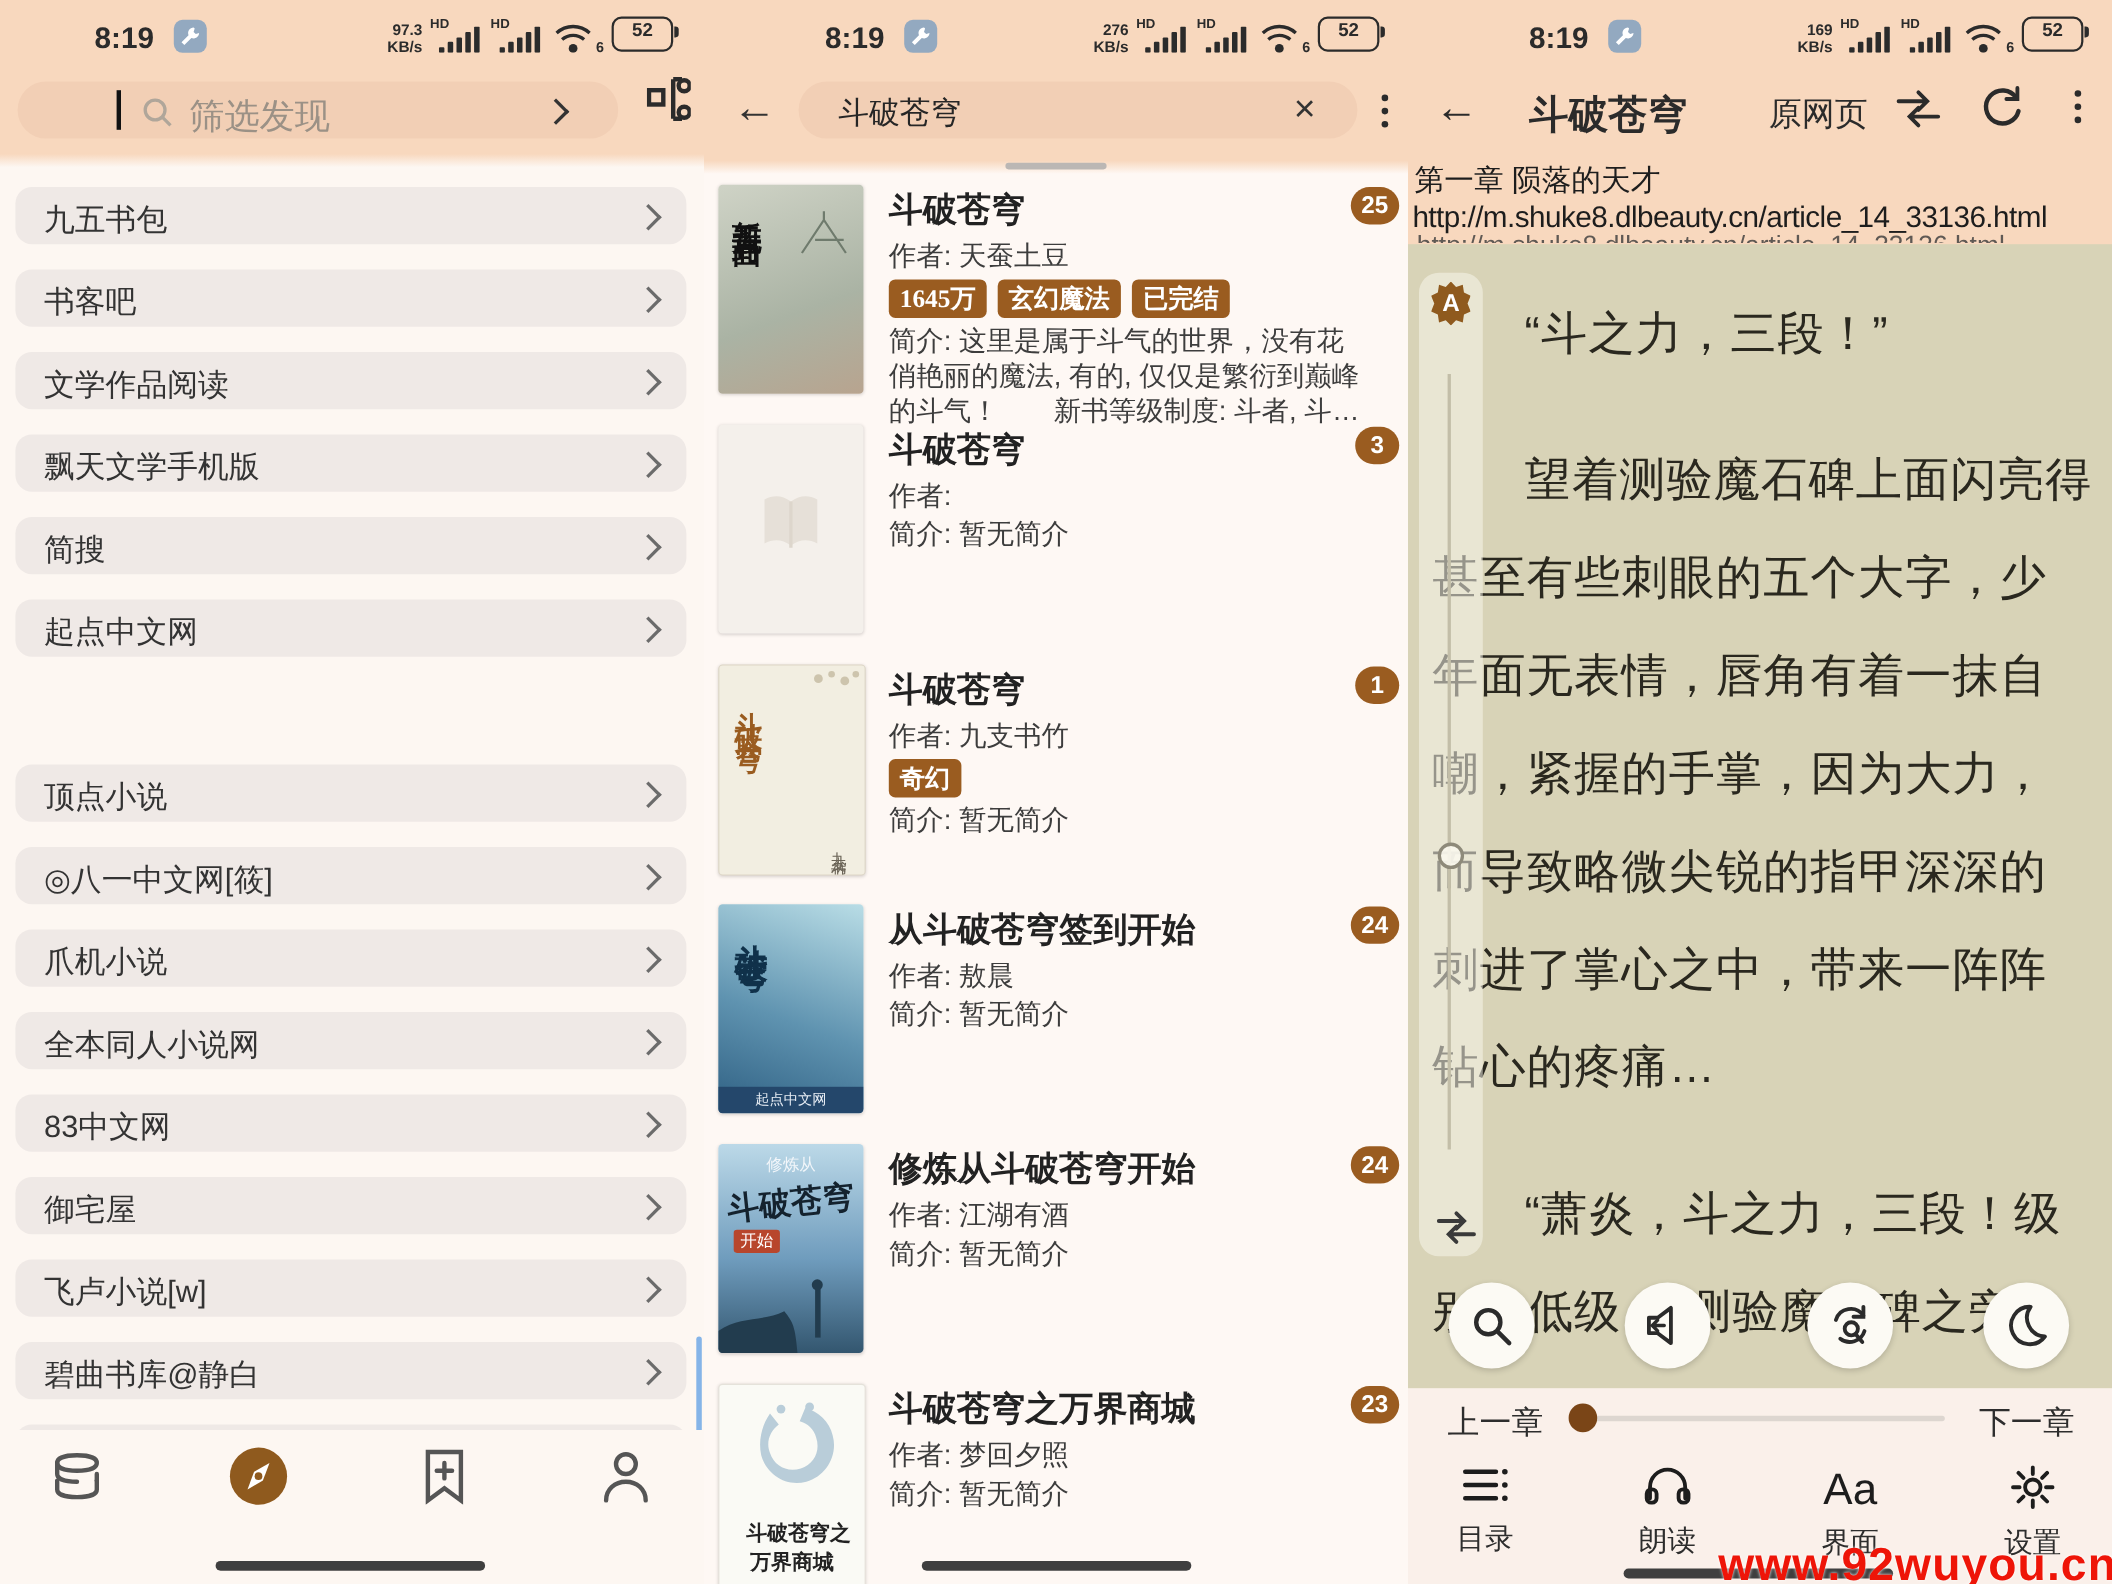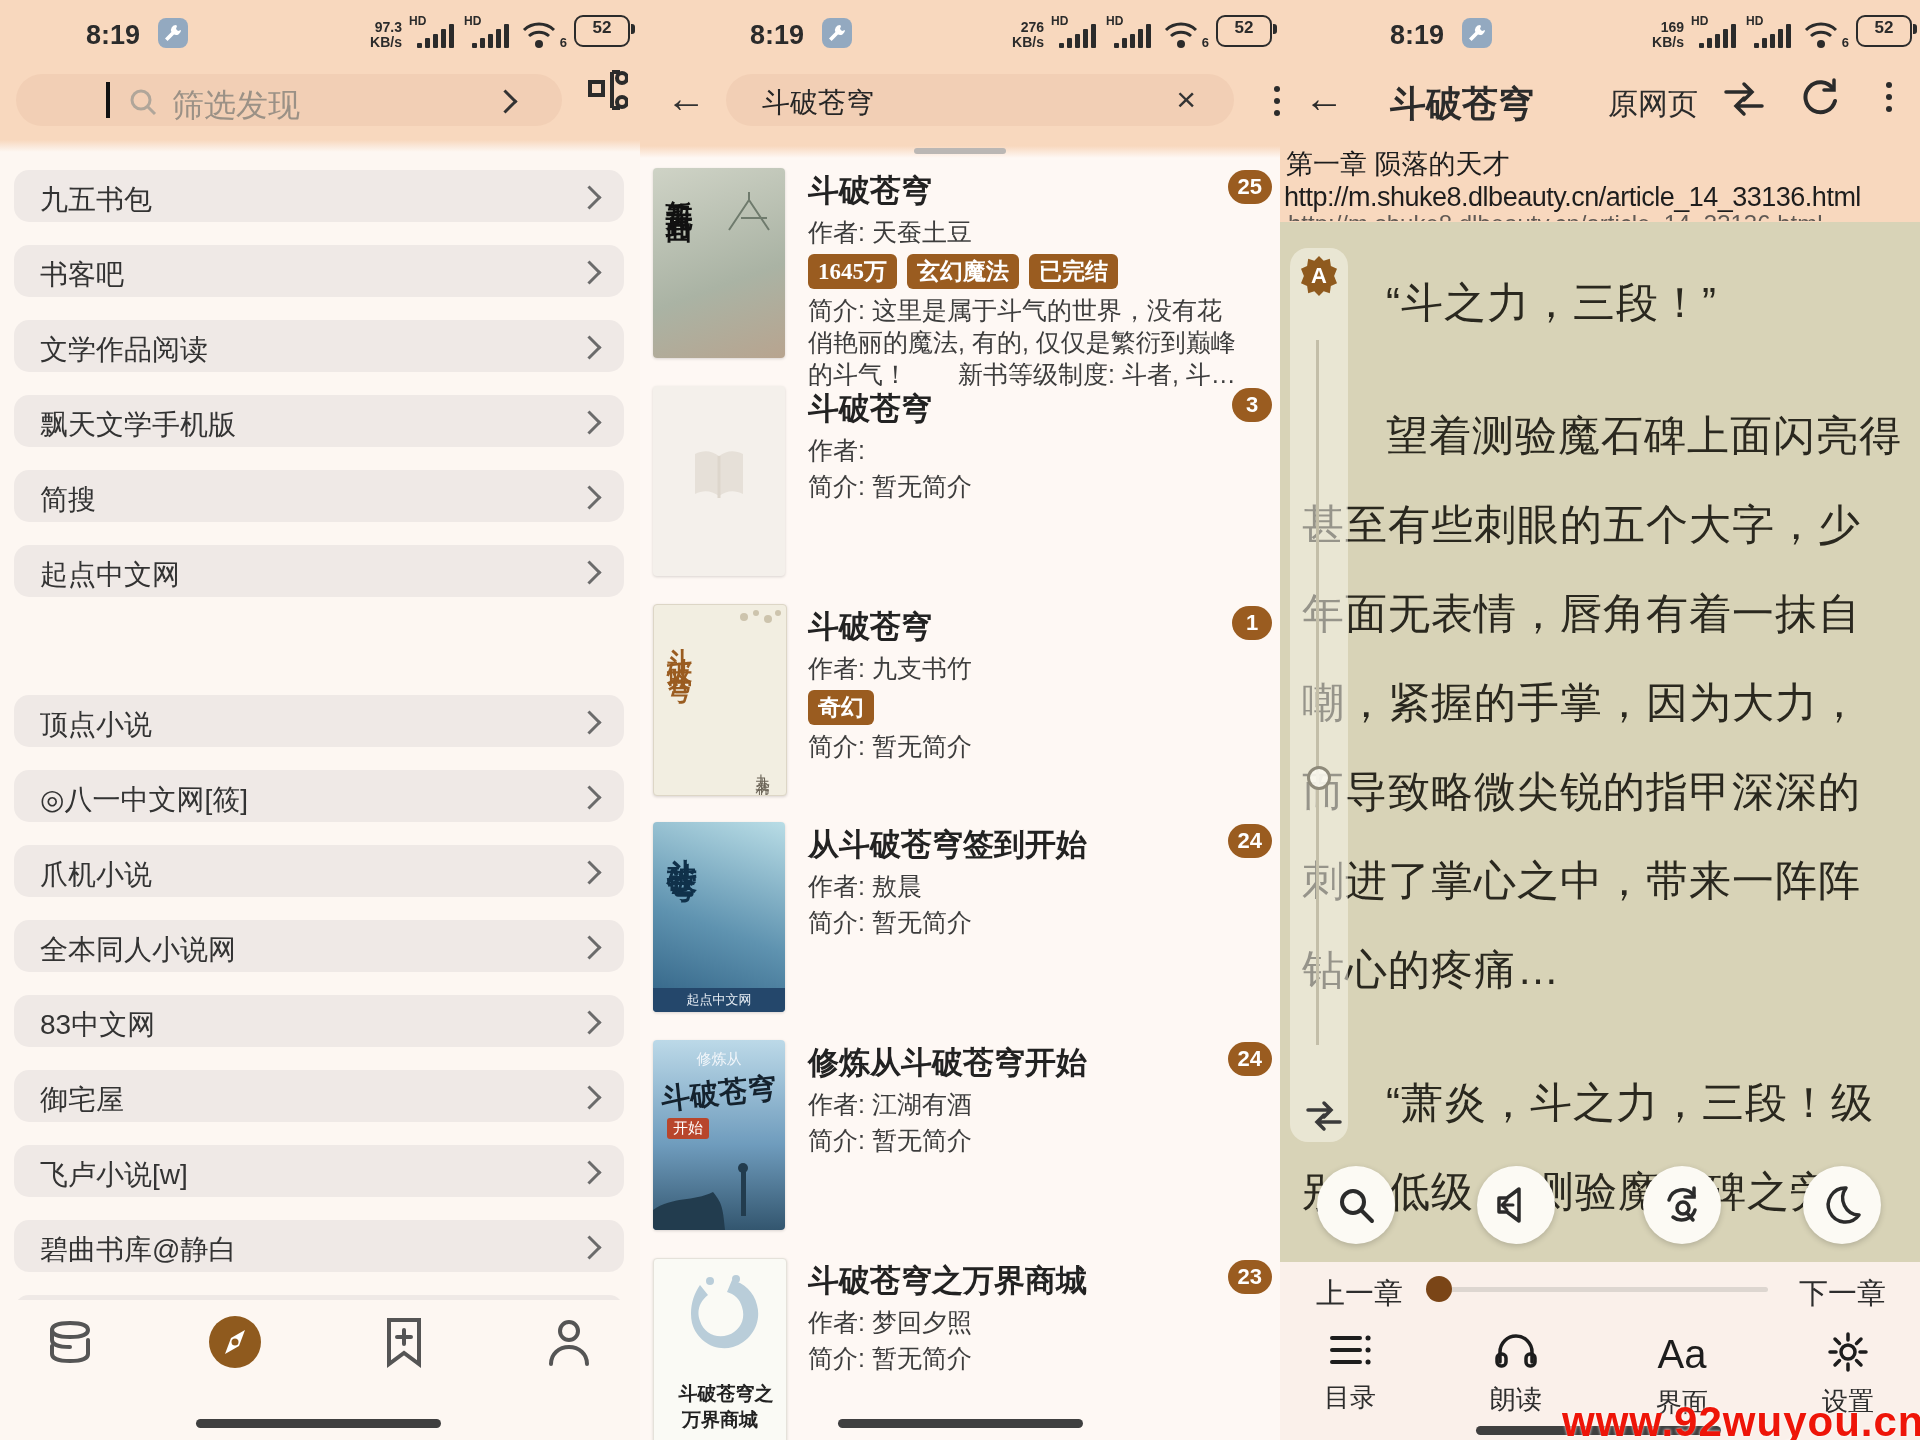--- a/index.html
+++ b/index.html
@@ -6,7 +6,7 @@
   body{width:1920px;height:1440px;position:relative;overflow:hidden;
        font-family:"Liberation Sans","DejaVu Sans",sans-serif;background:#FDF7F2;}
   .abs{position:absolute;}
-  .panel{position:absolute;top:0;height:1440px;width:640px;overflow:hidden;padding-left:18px;}
+  .panel{position:absolute;top:0;height:1440px;width:640px;overflow:hidden;}
 
   
   .statusbar{position:absolute;top:12px;left:0;right:0;height:44px;}

